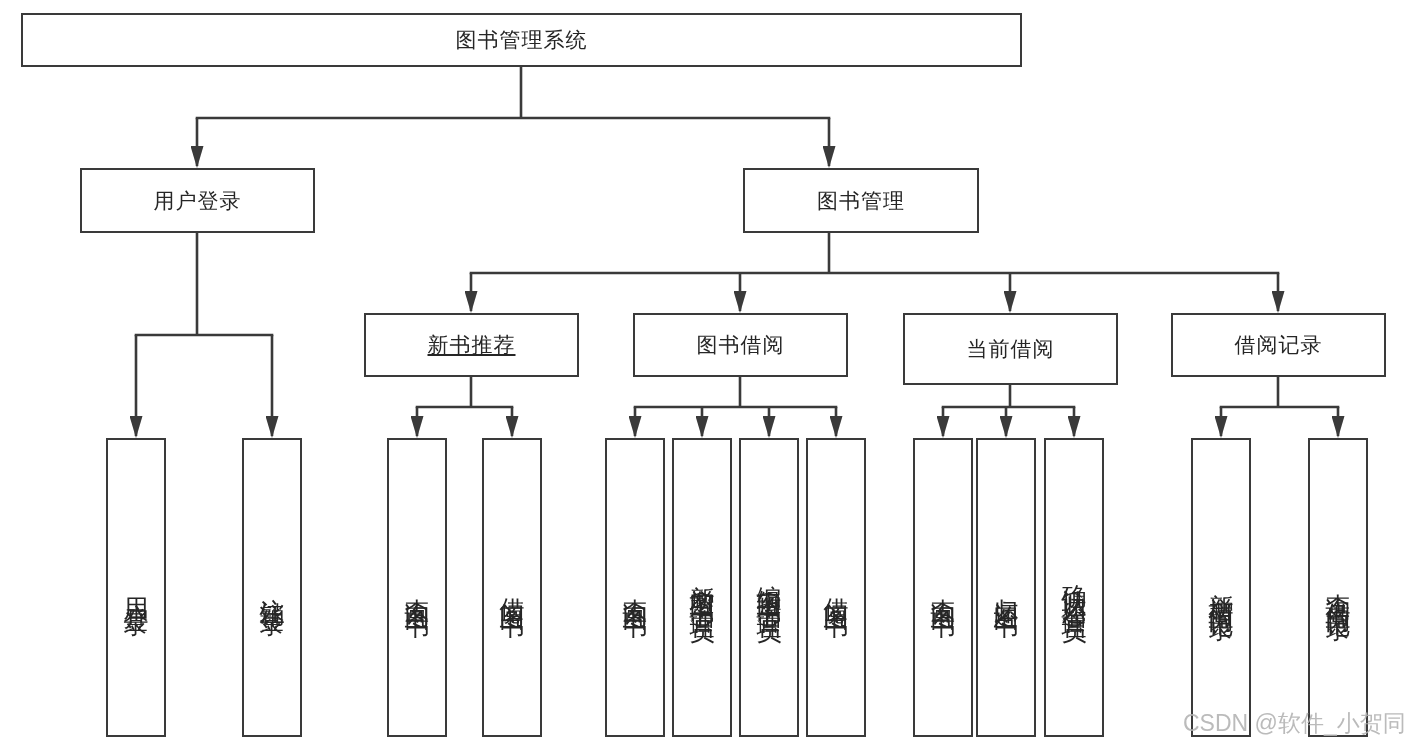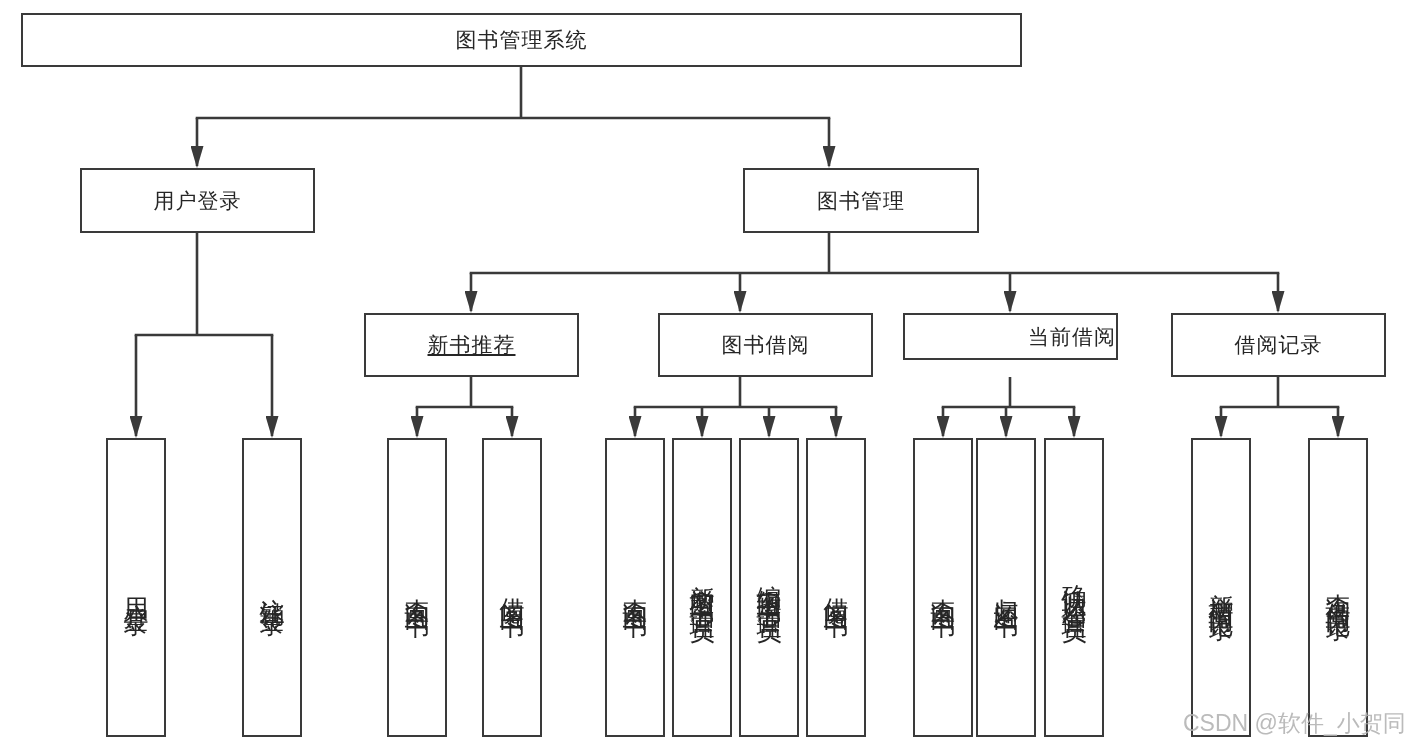--- a/index.html
+++ b/index.html
@@ -125,7 +125,7 @@
   <div class="box" style="left:364px; top:313px; width:215px; height:64px;text-decoration:underline;">
     <span class="hlabel">新书推荐</span>
   </div>
-  <div class="box" style="left:658px; top:313px; width:215px; height:64px;">
+  <div class="box" style="left:633px; top:313px; width:215px; height:64px;">
     <span class="hlabel">图书借阅</span>
   </div>
   <div class="box" style="left:903px; top:313px; width:215px; height:47px;justify-content:flex-end;">

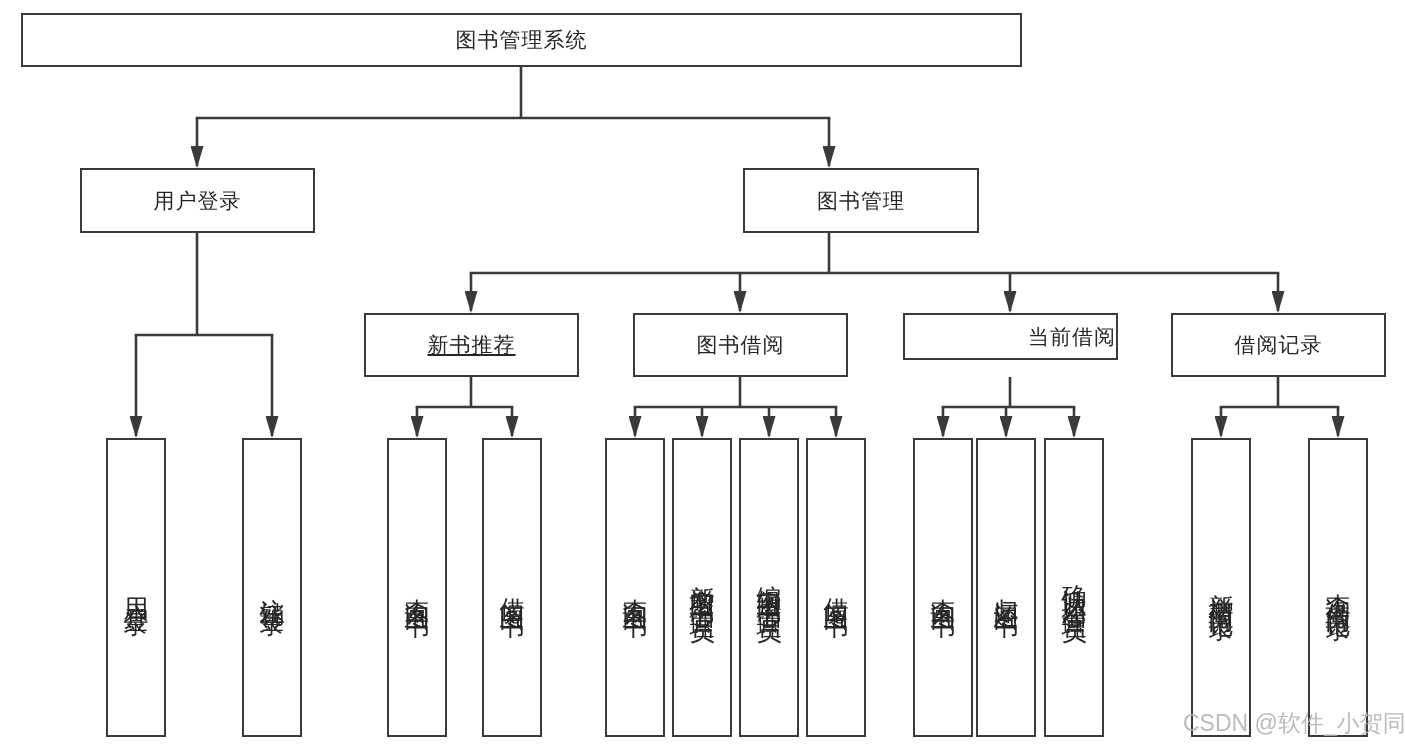--- a/index.html
+++ b/index.html
@@ -128,7 +128,7 @@
   <div class="box" style="left:633px; top:313px; width:215px; height:64px;">
     <span class="hlabel">图书借阅</span>
   </div>
-  <div class="box" style="left:903px; top:313px; width:215px; height:47px;justify-content:flex-end;">
+  <div class="box" style="left:903px; top:313px; width:215px; height:72px;">
     <span class="hlabel">当前借阅</span>
   </div>
   <div class="box" style="left:1171px; top:313px; width:215px; height:64px;">

